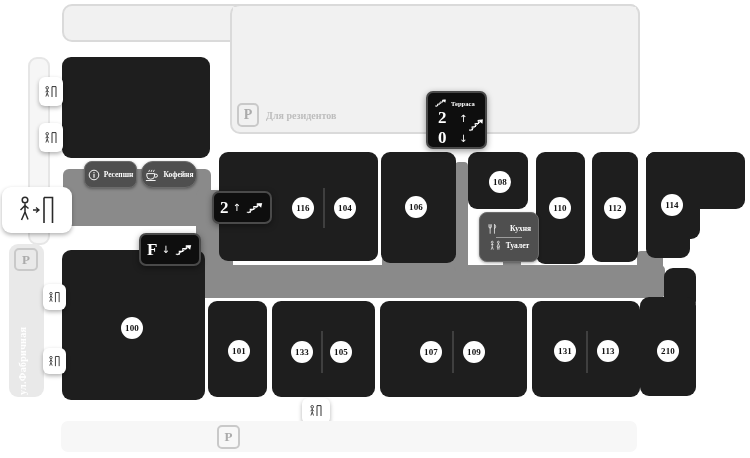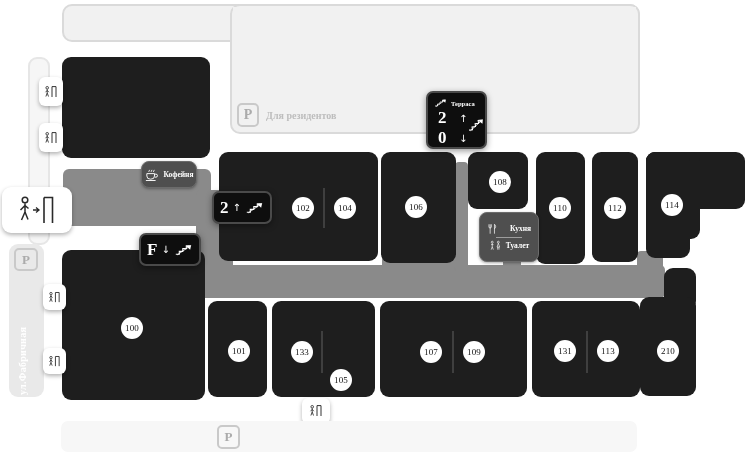--- a/index.html
+++ b/index.html
@@ -156,6 +156,14 @@
       <span>210</span>
     </div>
 
+  <div class="abs lab" style="left:84px;top:161px;width:53px;height:27px;">
+    <svg width="12" height="12" viewBox="0 0 14 14">
+      <circle cx="7" cy="7" r="5.6" fill="none" stroke="#fff" stroke-width="1.1"></circle>
+      <rect x="6.35" y="3.6" width="1.3" height="1.3" fill="#fff"></rect>
+      <rect x="6.35" y="5.8" width="1.3" height="4.4" fill="#fff"></rect>
+    </svg>
+    <span>Ресепшн</span>
+  </div>
   <div class="abs lab" style="left:141px;top:161px;width:56px;height:27px;">
     <svg width="15" height="14" viewBox="0 0 16 15">
       <path d="M5 4.2 l1 -2.2 M7.5 4.2 l1 -2.2 M10 4.2 l1 -2.2" stroke="#fff" stroke-width=".9" fill="none"></path>

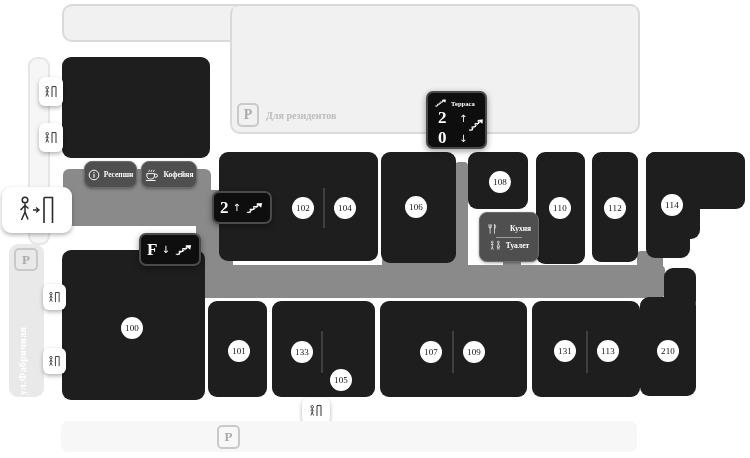--- a/index.html
+++ b/index.html
@@ -164,7 +164,7 @@
     </svg>
     <span>Ресепшн</span>
   </div>
-  <div class="abs lab" style="left:141px;top:161px;width:56px;height:27px;">
+  <div class="abs lab" style="left:141px;top:161px;width:56px;height:27px;border-radius:12px;">
     <svg width="15" height="14" viewBox="0 0 16 15">
       <path d="M5 4.2 l1 -2.2 M7.5 4.2 l1 -2.2 M10 4.2 l1 -2.2" stroke="#fff" stroke-width=".9" fill="none"></path>
       <path d="M3 6 h8.2 v2.6 a4.1 3.4 0 0 1 -8.2 0 z" fill="none" stroke="#fff" stroke-width="1"></path>

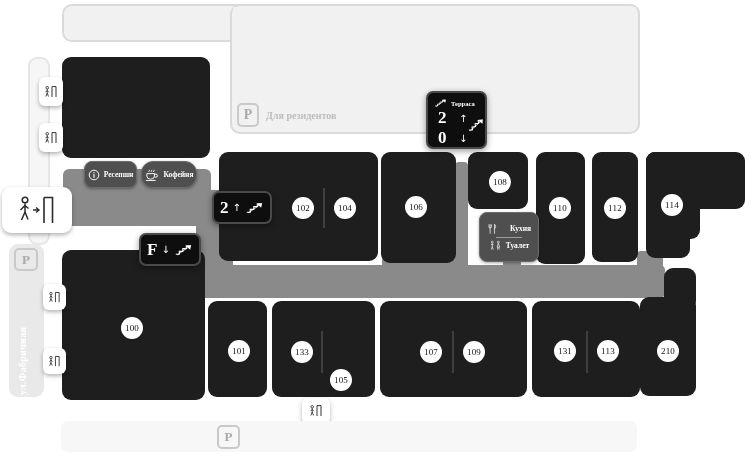--- a/index.html
+++ b/index.html
@@ -18,7 +18,7 @@
   
   .circ{width:22px;height:22px;border-radius:50%;background:#ffffff;color:#111;
         display:flex;align-items:center;justify-content:center;
-        font-size:9px;font-weight:normal;letter-spacing:.2px;}
+        font-size:9px;font-weight:bold;letter-spacing:.2px;}
   .vdiv{width:2px;background:#3f3f3f;}
   
   .lab{background:#4f4f4f;border:1px solid #6b6b6b;border-radius:8px;color:#fff;

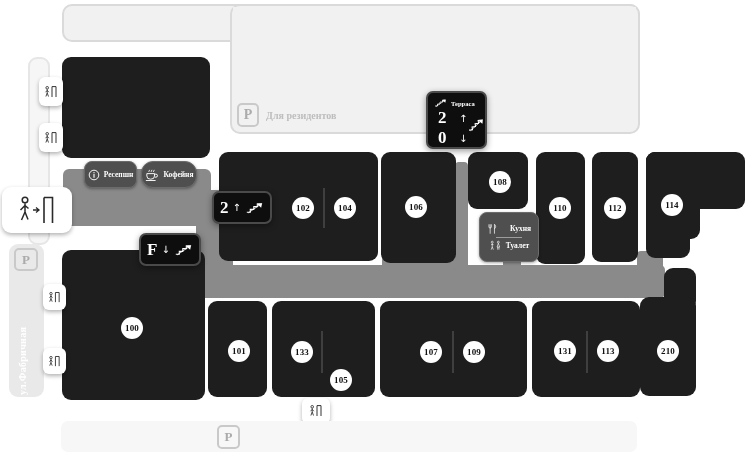--- a/index.html
+++ b/index.html
@@ -114,7 +114,7 @@
       <span>101</span>
     </div>
   <div class="abs circ" style="left:292px;top:197px;">
-      <span>102</span>
+      <span>116</span>
     </div>
   <div class="abs circ" style="left:291px;top:341px;">
       <span>133</span>

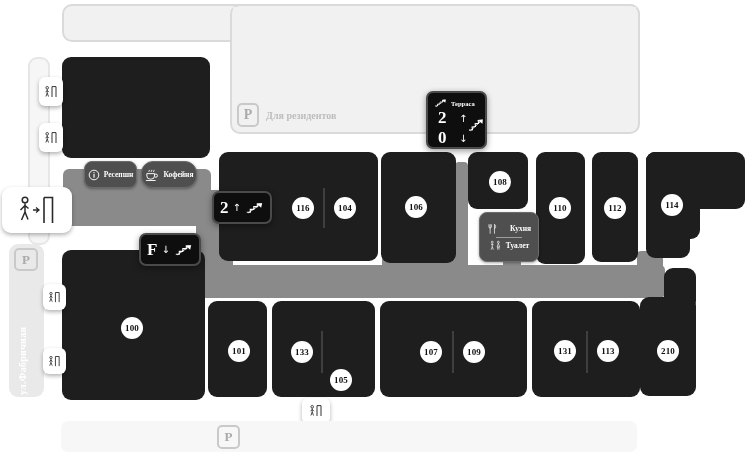--- a/index.html
+++ b/index.html
@@ -122,7 +122,7 @@
   <div class="abs circ" style="left:334px;top:197px;">
       <span>104</span>
     </div>
-  <div class="abs circ" style="left:330px;top:341px;margin-top:28px;">
+  <div class="abs circ" style="left:330px;top:341px;">
       <span>105</span>
     </div>
   <div class="abs circ" style="left:405px;top:196px;">

